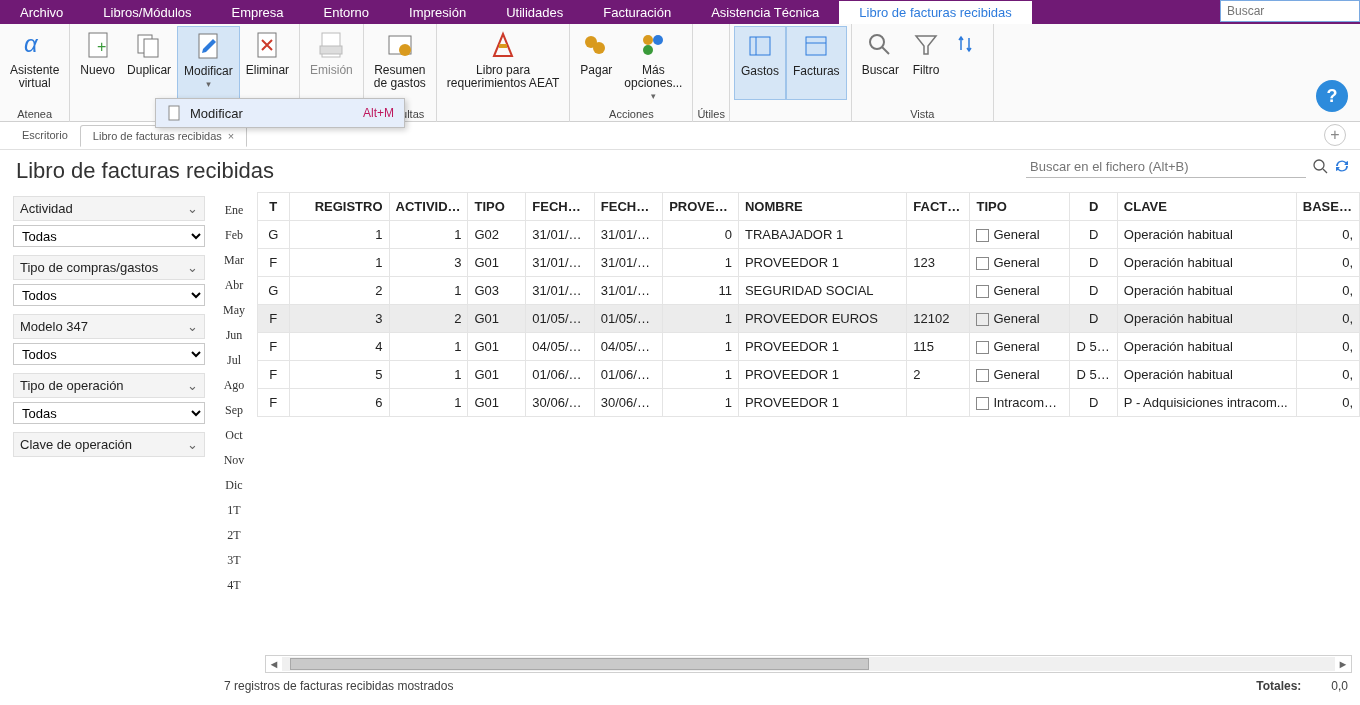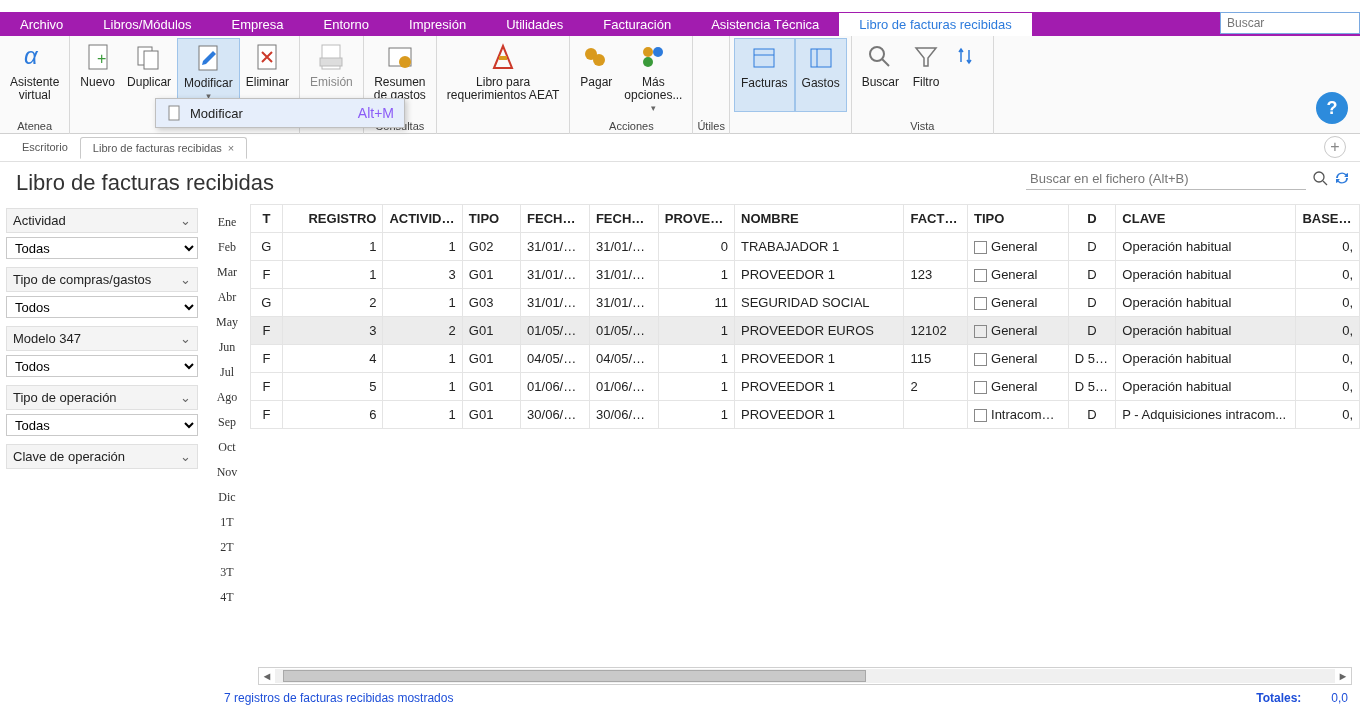--- a/index.html
+++ b/index.html
@@ -6,7 +6,7 @@
   body { width: 1360px; height: 705px; overflow: hidden; font-size: 13px; color: #222; background: #fff; }
 
   
-  .menubar { display: flex; background: #a21caf; color: #fff; height: 24px; align-items: flex-end; position: relative; margin-top: 12px; }
+  .menubar { display: flex; background: #701a75; color: #fff; height: 24px; align-items: flex-end; position: relative; }
   .menubar .menu { padding: 4px 20px; cursor: pointer; font-size: 13px; display:flex; align-items:center; }
   .menubar .menu.active { background: #fff; color: #2d7bdc; }
   .menubar .search { position: absolute; right: 0; top: 0; width: 140px; height: 22px; background: #fff; border: 1px solid #7aa9e1; }

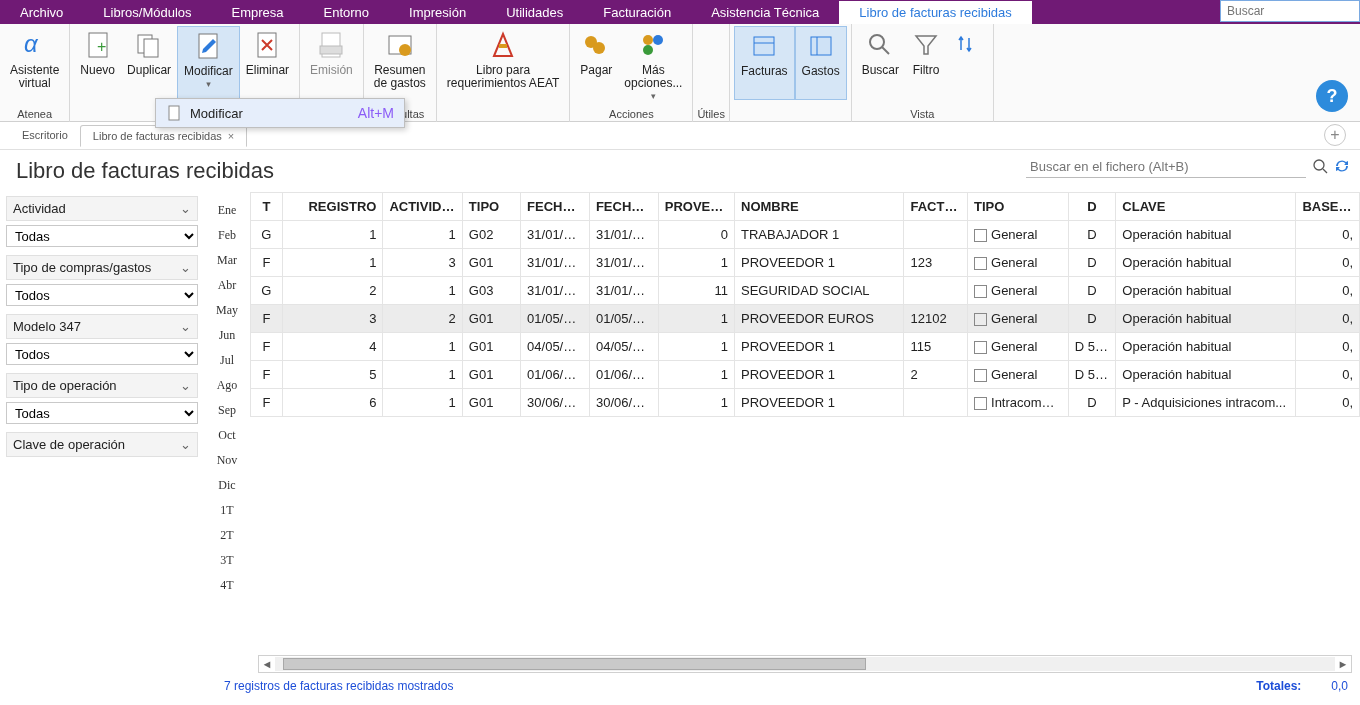--- a/index.html
+++ b/index.html
@@ -238,19 +238,19 @@
             <div class="ico">
               <svg viewBox="0 0 30 30">
                 <rect x="5" y="6" width="20" height="18" fill="#cfe2f6" stroke="#2d7bdc"></rect>
+                <line x1="11" y1="6" x2="11" y2="24" stroke="#2d7bdc"></line>
+              </svg>
+            </div>
+            <div class="lbl">Gastos</div>
+          </div>
+          <div class="rbtn toggled">
+            <div class="ico">
+              <svg viewBox="0 0 30 30">
+                <rect x="5" y="6" width="20" height="18" fill="#cfe2f6" stroke="#2d7bdc"></rect>
                 <line x1="5" y1="12" x2="25" y2="12" stroke="#2d7bdc"></line>
               </svg>
             </div>
             <div class="lbl">Facturas</div>
-          </div>
-          <div class="rbtn toggled">
-            <div class="ico">
-              <svg viewBox="0 0 30 30">
-                <rect x="5" y="6" width="20" height="18" fill="#cfe2f6" stroke="#2d7bdc"></rect>
-                <line x1="11" y1="6" x2="11" y2="24" stroke="#2d7bdc"></line>
-              </svg>
-            </div>
-            <div class="lbl">Gastos</div>
           </div>
         </div>
         <div class="group-title"></div>

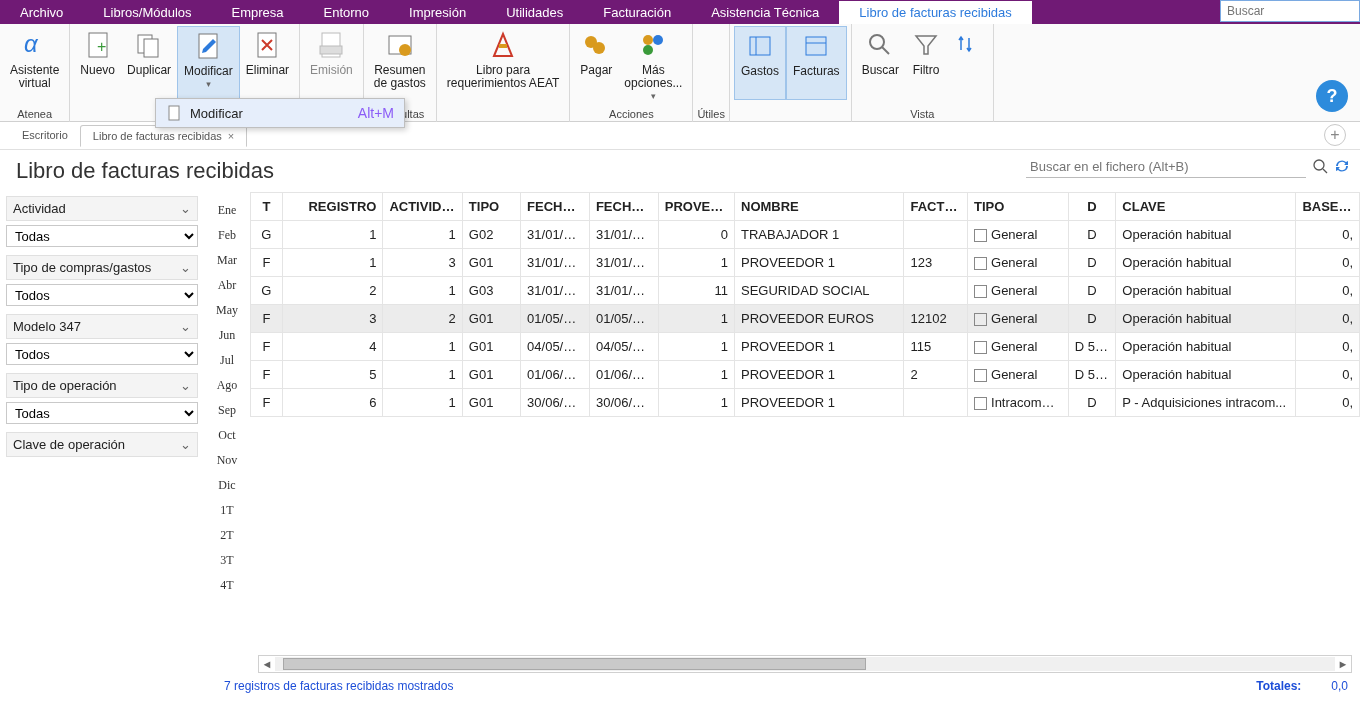--- a/index.html
+++ b/index.html
@@ -33,7 +33,7 @@
   .dropdown .item { display: flex; align-items: center; padding: 6px 10px; font-size: 13px; cursor: pointer; }
   .dropdown .item:hover, .dropdown .item.hover { background: #e6eefb; }
   .dropdown .item .mi-ico { width: 16px; height: 16px; margin-right: 8px; }
-  .dropdown .item .shortcut { margin-left: auto; color: #8b5cf6; font-size: 14px; }
+  .dropdown .item .shortcut { margin-left: auto; color: #be185d; font-size: 12px; }
 
   
   .tabs-row { display:flex; align-items:center; height:28px; border-bottom:1px solid #e0e0e0; padding-left:10px; position:relative; }

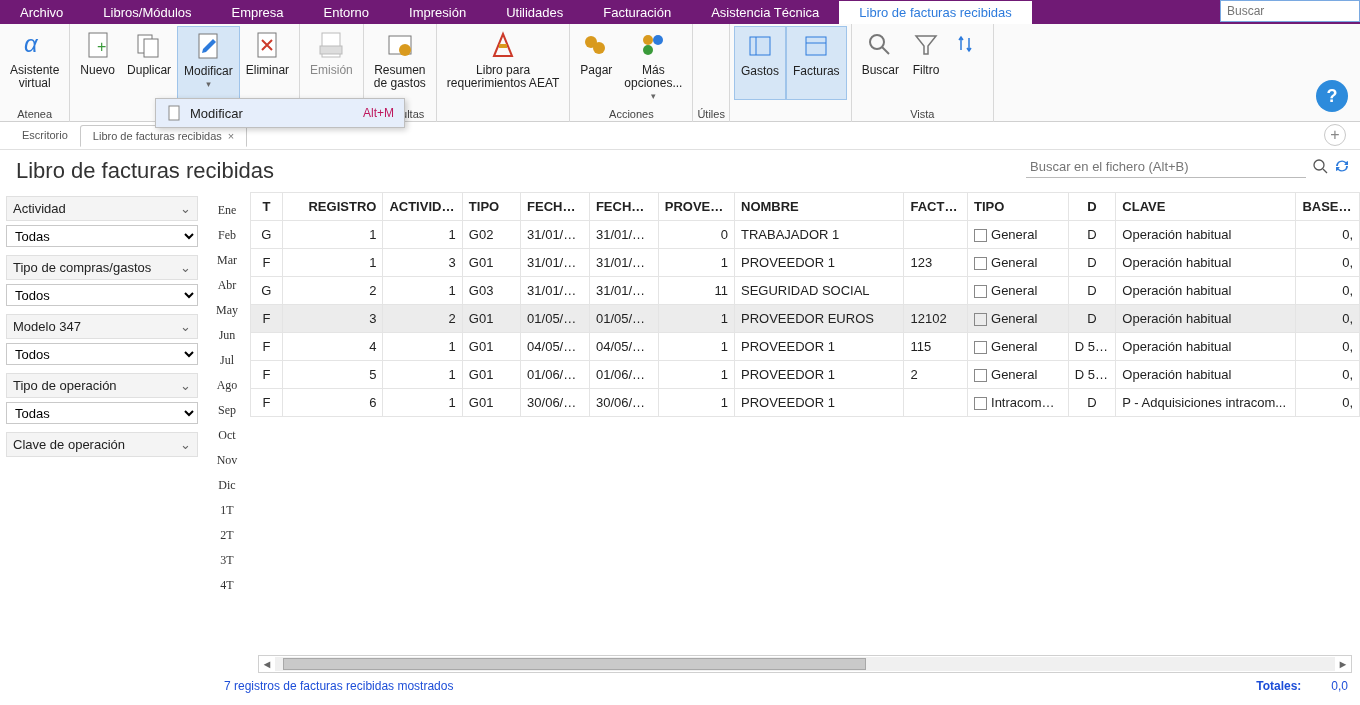--- a/index.html
+++ b/index.html
@@ -46,7 +46,7 @@
   .page-head { padding: 8px 16px; font-size: 22px; color: #333; }
 
   
-  .main { display:flex; height: calc(705px - 24px - 98px - 28px - 44px - 30px); }
+  .main { display:flex; height: calc(705px - 24px - 98px - 28px - 44px - 30px); padding-left: 7px; }
   .sidebar { width: 204px; border-right: 0; padding: 4px 6px; }
   .filter-block { margin-bottom: 8px; }
   .filter-block .flabel { display:flex; align-items:center; justify-content:space-between; background:#f4f4f4; border:1px solid #e0e0e0; padding:4px 6px; font-size:13px; }

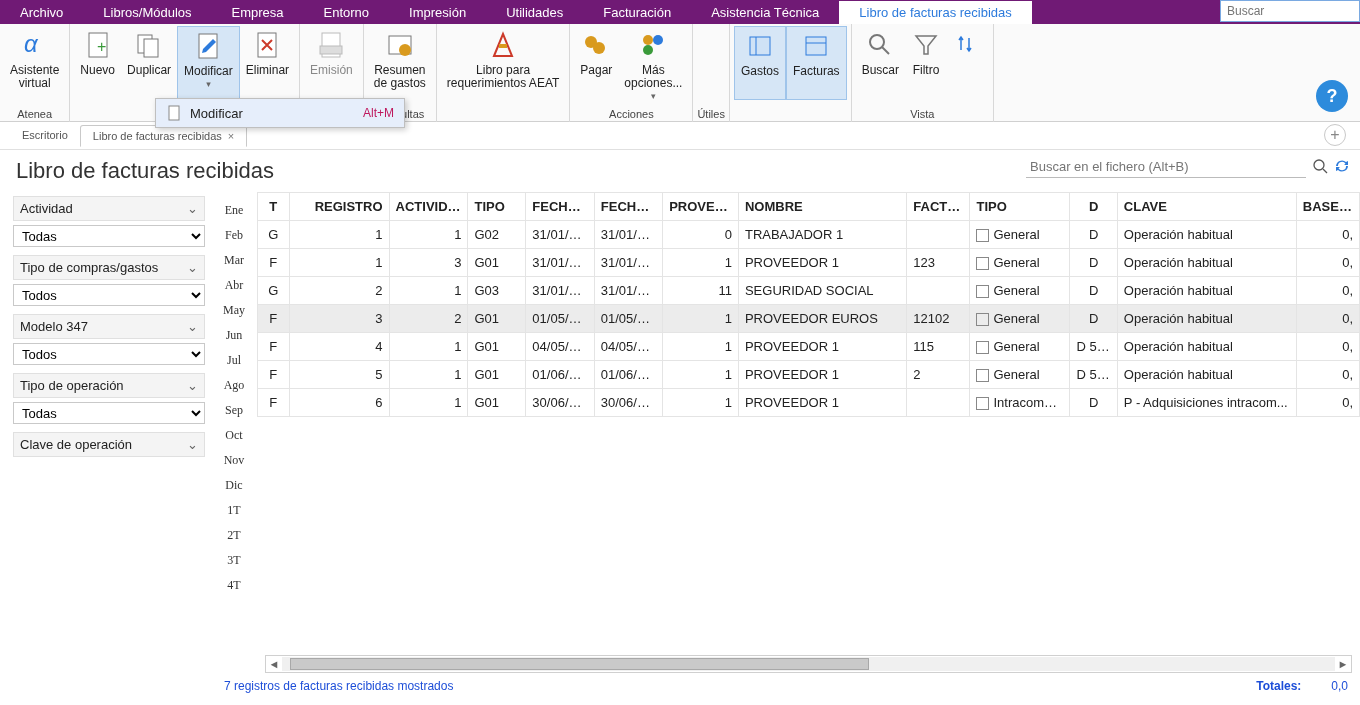--- a/index.html
+++ b/index.html
@@ -76,7 +76,7 @@
   .hscroll .track { flex:1; background:#f0f0f0; height:14px; position:relative; }
   .hscroll .thumb { position:absolute; left:8px; top:1px; height:12px; width:55%; background:#c9c9c9; border:1px solid #a8a8a8; }
 
-  .status { display:flex; align-items:center; padding:6px 12px 2px 224px; font-size:12px; color:#1d4ed8;gap:8px; }
+  .status { display:flex; align-items:center; padding:6px 12px 2px 224px; font-size:12px; color:#404040;gap:8px; }
   .status .totals { margin-left:auto; }
   .status .totals b { font-weight:600; margin-right:30px; }
 

